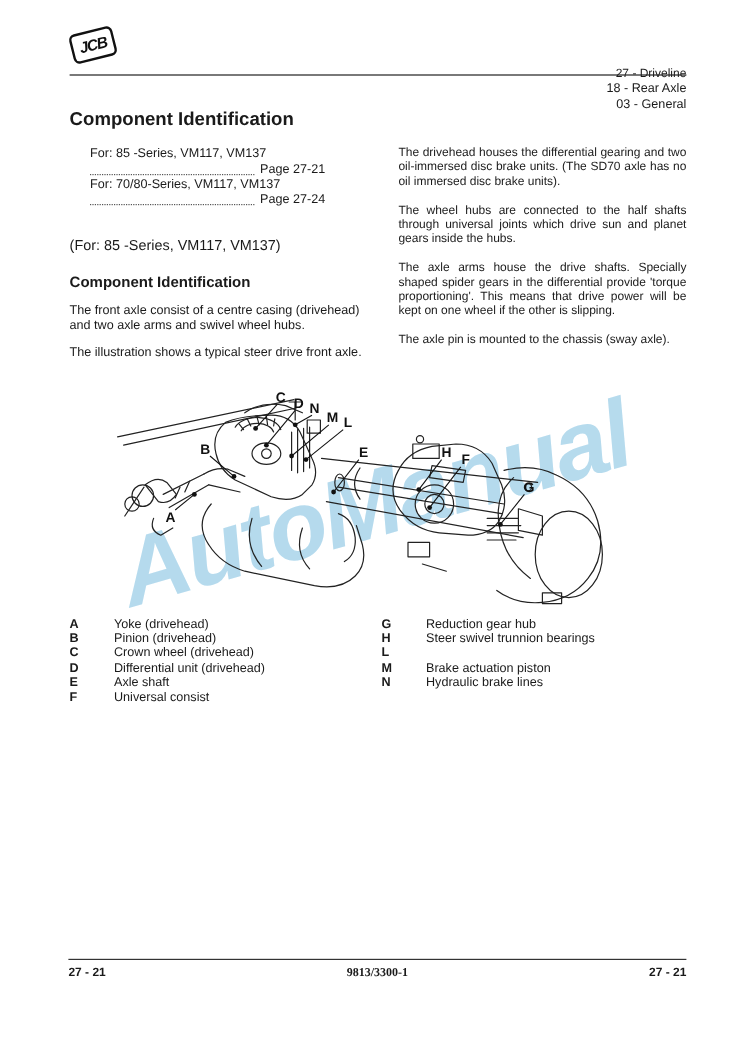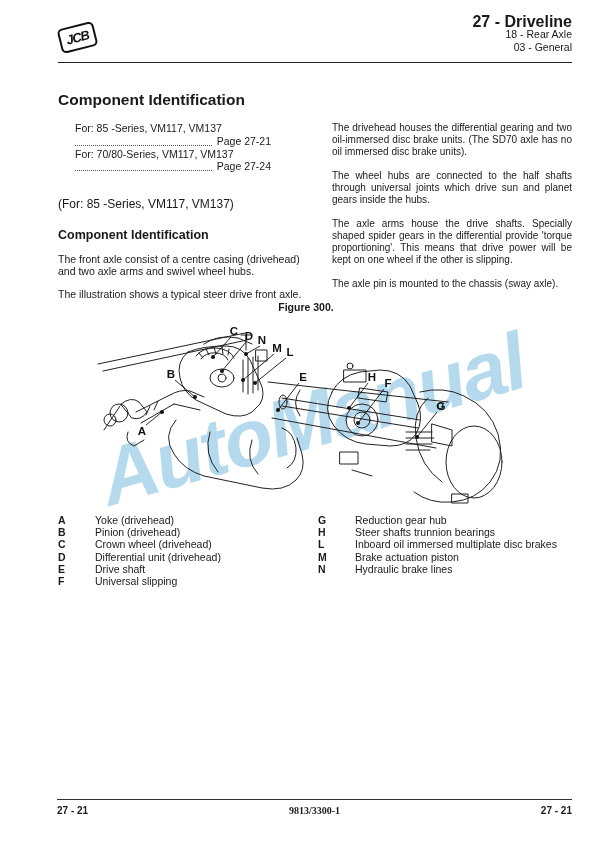--- a/index.html
+++ b/index.html
@@ -24,7 +24,7 @@
     font-weight:bold;font-style:italic;font-size:13px;letter-spacing:-1px;color:#111;
   }
   .hdr-right{position:absolute;top:15px;right:40px;text-align:right;line-height:13px;}
-  .hdr-line1{font-size:16px;font-weight:bold;}
+  .hdr-line1{font-size:10px;font-weight:normal;margin-top:40px;}
   .hdr-line2,.hdr-line3{font-size:10.5px;}
   .hdr-rule{position:absolute;top:62px;left:58px;right:40px;border-top:1.2px solid #222;}
   

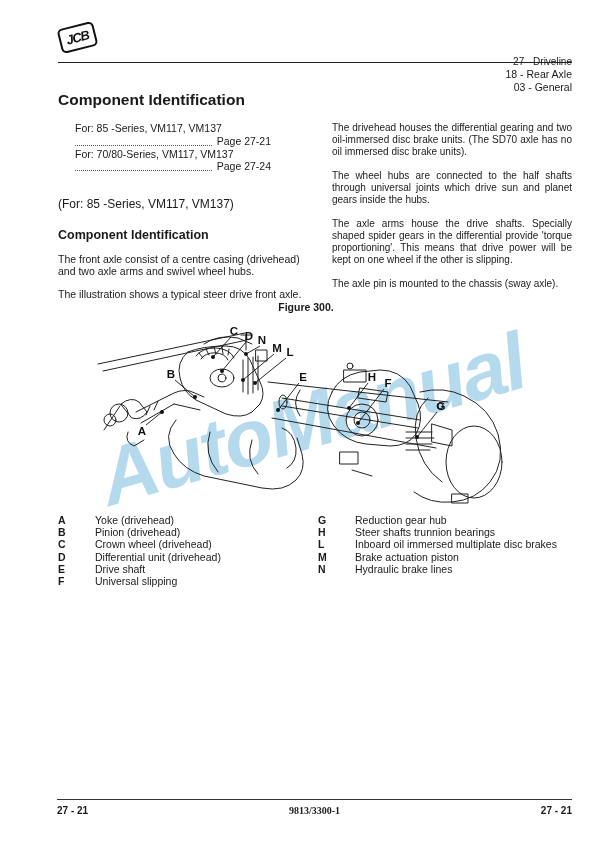--- a/index.html
+++ b/index.html
@@ -112,7 +112,6 @@
     </div>
   </div>
 
-  <div class="fig-caption">Figure 300.</div>
   <div class="watermark">AutoManual</div>
 
   <svg class="fig-svg" width="612" height="205" viewBox="0 315 612 205">

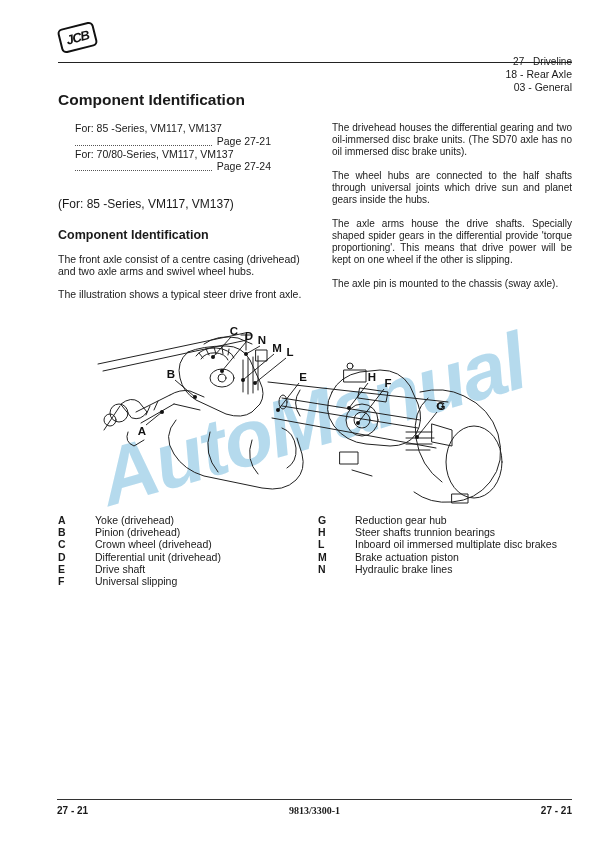--- a/index.html
+++ b/index.html
@@ -255,7 +255,7 @@
       </div>
       <div class="legend-row">
         <span class="legend-key">H</span>
-        <span class="legend-text">Steer shafts trunnion bearings</span>
+        <span class="legend-text">Steer swivel trunnion bearings</span>
       </div>
       <div class="legend-row">
         <span class="legend-key">L</span>

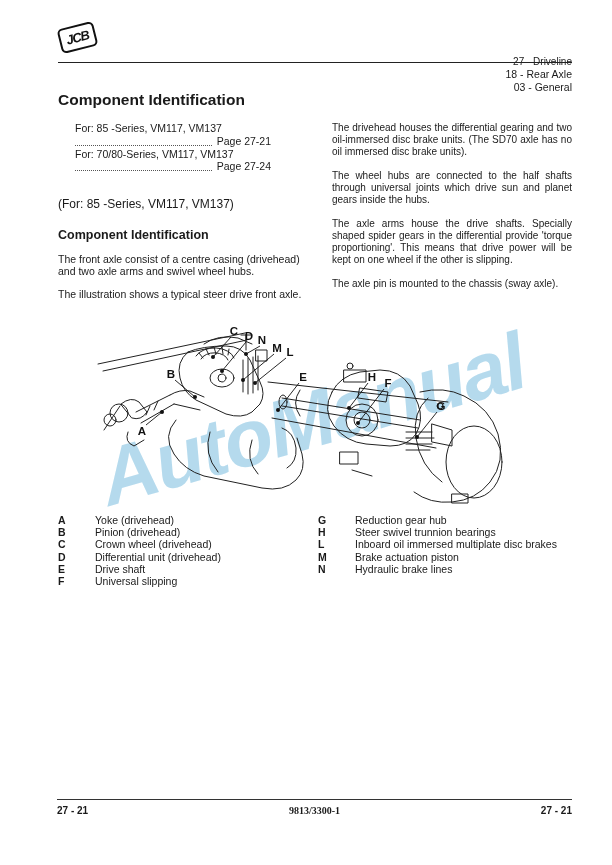--- a/index.html
+++ b/index.html
@@ -259,7 +259,6 @@
       </div>
       <div class="legend-row">
         <span class="legend-key">L</span>
-        <span class="legend-text">Inboard oil immersed multiplate disc brakes</span>
       </div>
       <div class="legend-row">
         <span class="legend-key">M</span>

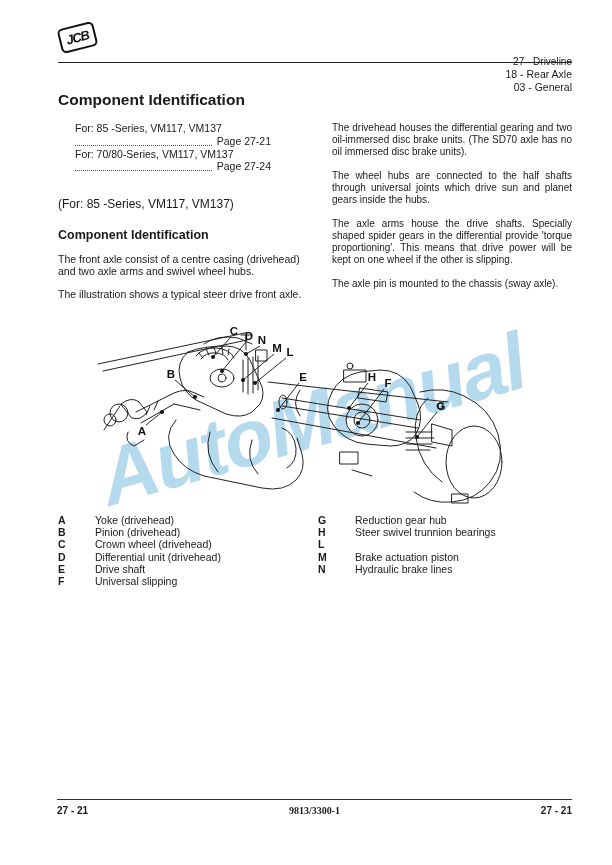--- a/index.html
+++ b/index.html
@@ -241,7 +241,7 @@
       </div>
       <div class="legend-row">
         <span class="legend-key">E</span>
-        <span class="legend-text">Drive shaft</span>
+        <span class="legend-text">Axle shaft</span>
       </div>
       <div class="legend-row">
         <span class="legend-key">F</span>

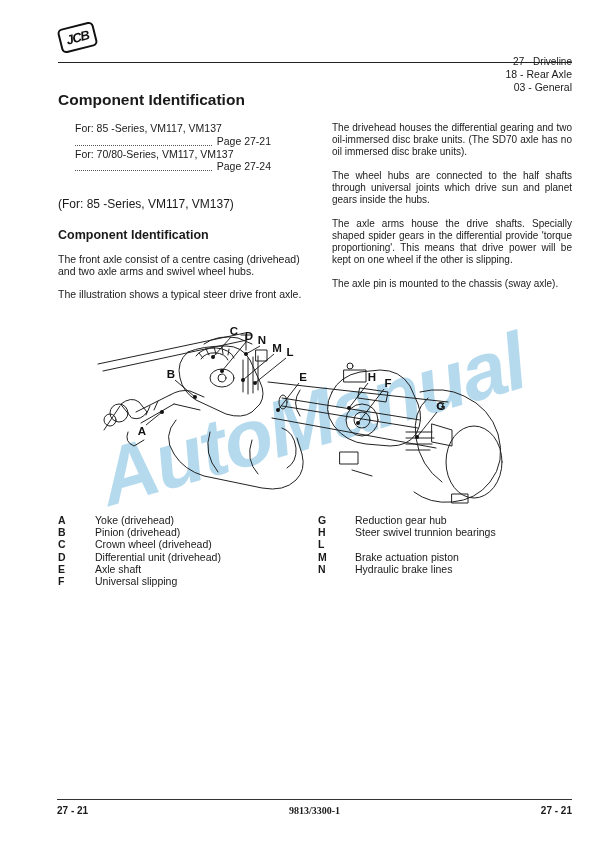--- a/index.html
+++ b/index.html
@@ -245,7 +245,7 @@
       </div>
       <div class="legend-row">
         <span class="legend-key">F</span>
-        <span class="legend-text">Universal slipping</span>
+        <span class="legend-text">Universal consist</span>
       </div>
     </div>
     <div class="legend-col2">

